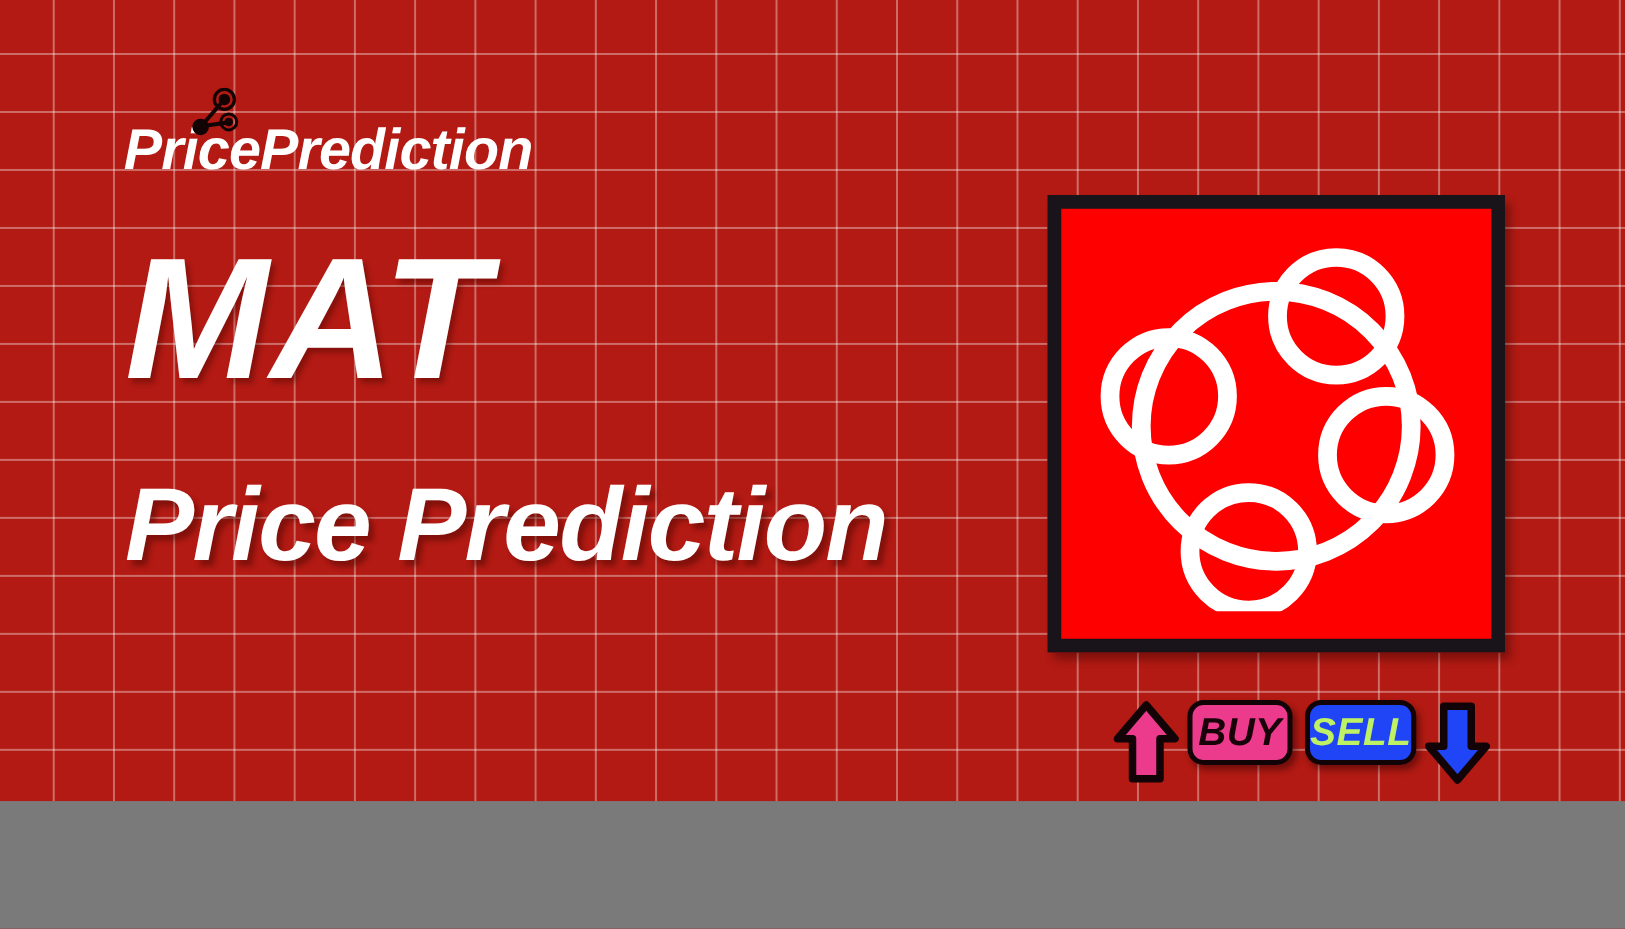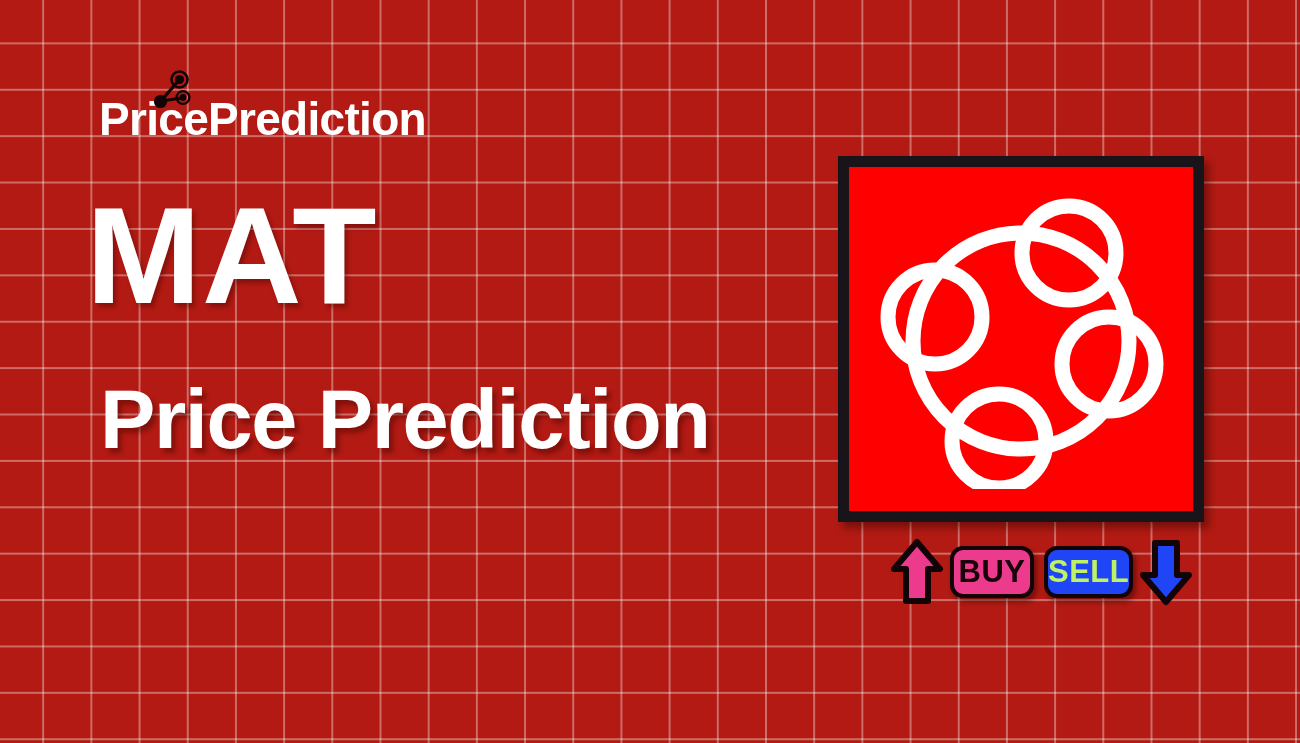--- a/index.html
+++ b/index.html
@@ -12,7 +12,7 @@
   #canvas {
     position: relative;
     width: 1300px;
-    height: 743px;
+    height: 641px;
     overflow: hidden;
     background-color: #b21a13;
     background-image:
@@ -22,6 +22,7 @@
     background-position: -6px -4px;
     font-family: "Liberation Sans", sans-serif;
     user-select: none;
+    font-style: italic;
   }
 
   

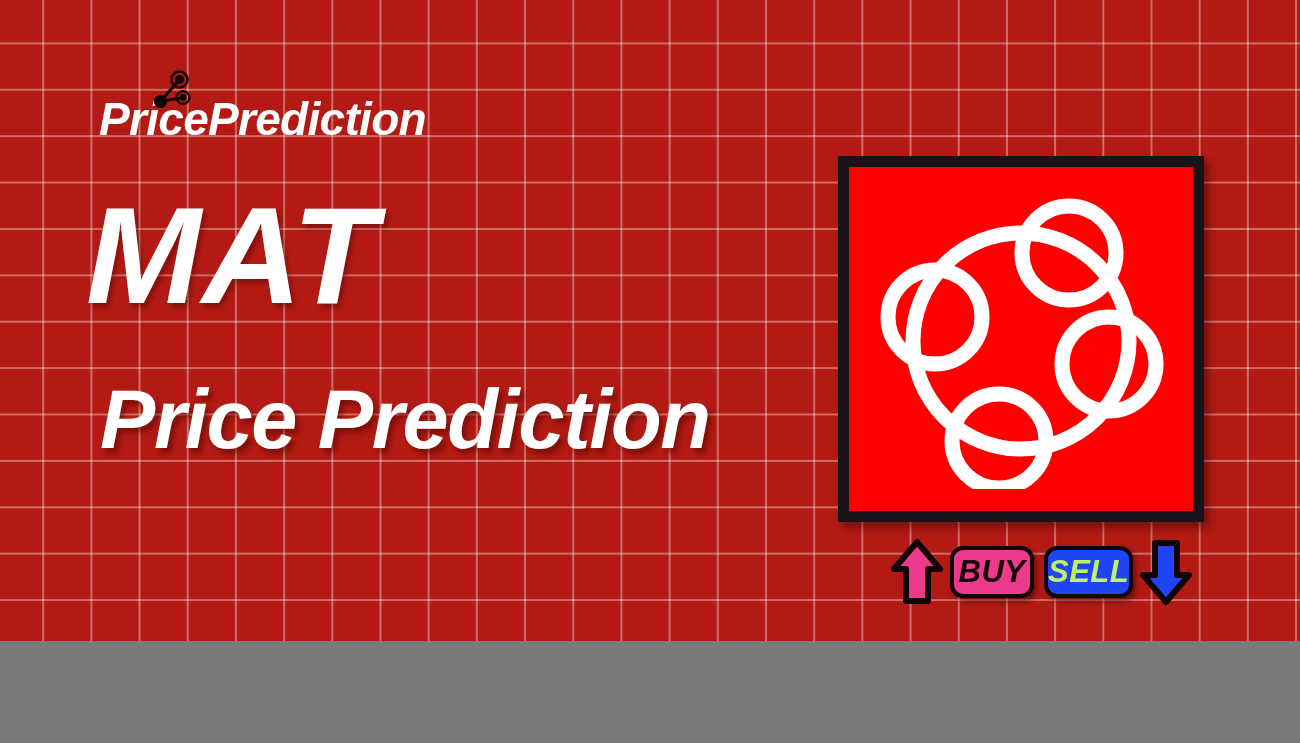--- a/index.html
+++ b/index.html
@@ -53,7 +53,7 @@
   
   .ticker {
     position: absolute;
-    left: 86px;
+    left: 100px;
     top: 186px;
     font-size: 138px;
     font-weight: 700;

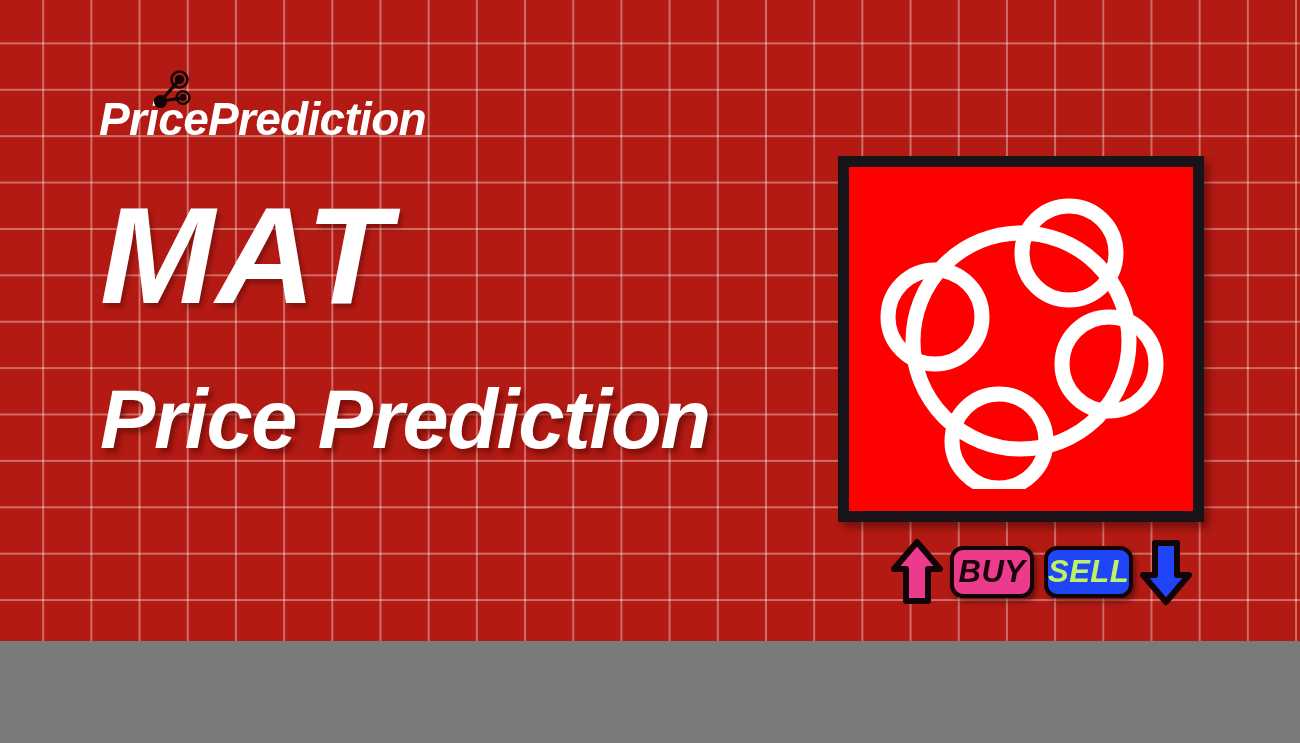--- a/index.html
+++ b/index.html
@@ -126,10 +126,9 @@
   .trade-strip {
     position: absolute;
     left: 890px;
-    top: 536px;
+    top: 560px;
     height: 72px;
     display: flex;
-    align-items: center;
   }
   .arrow-up, .arrow-down {
     width: 54px;

